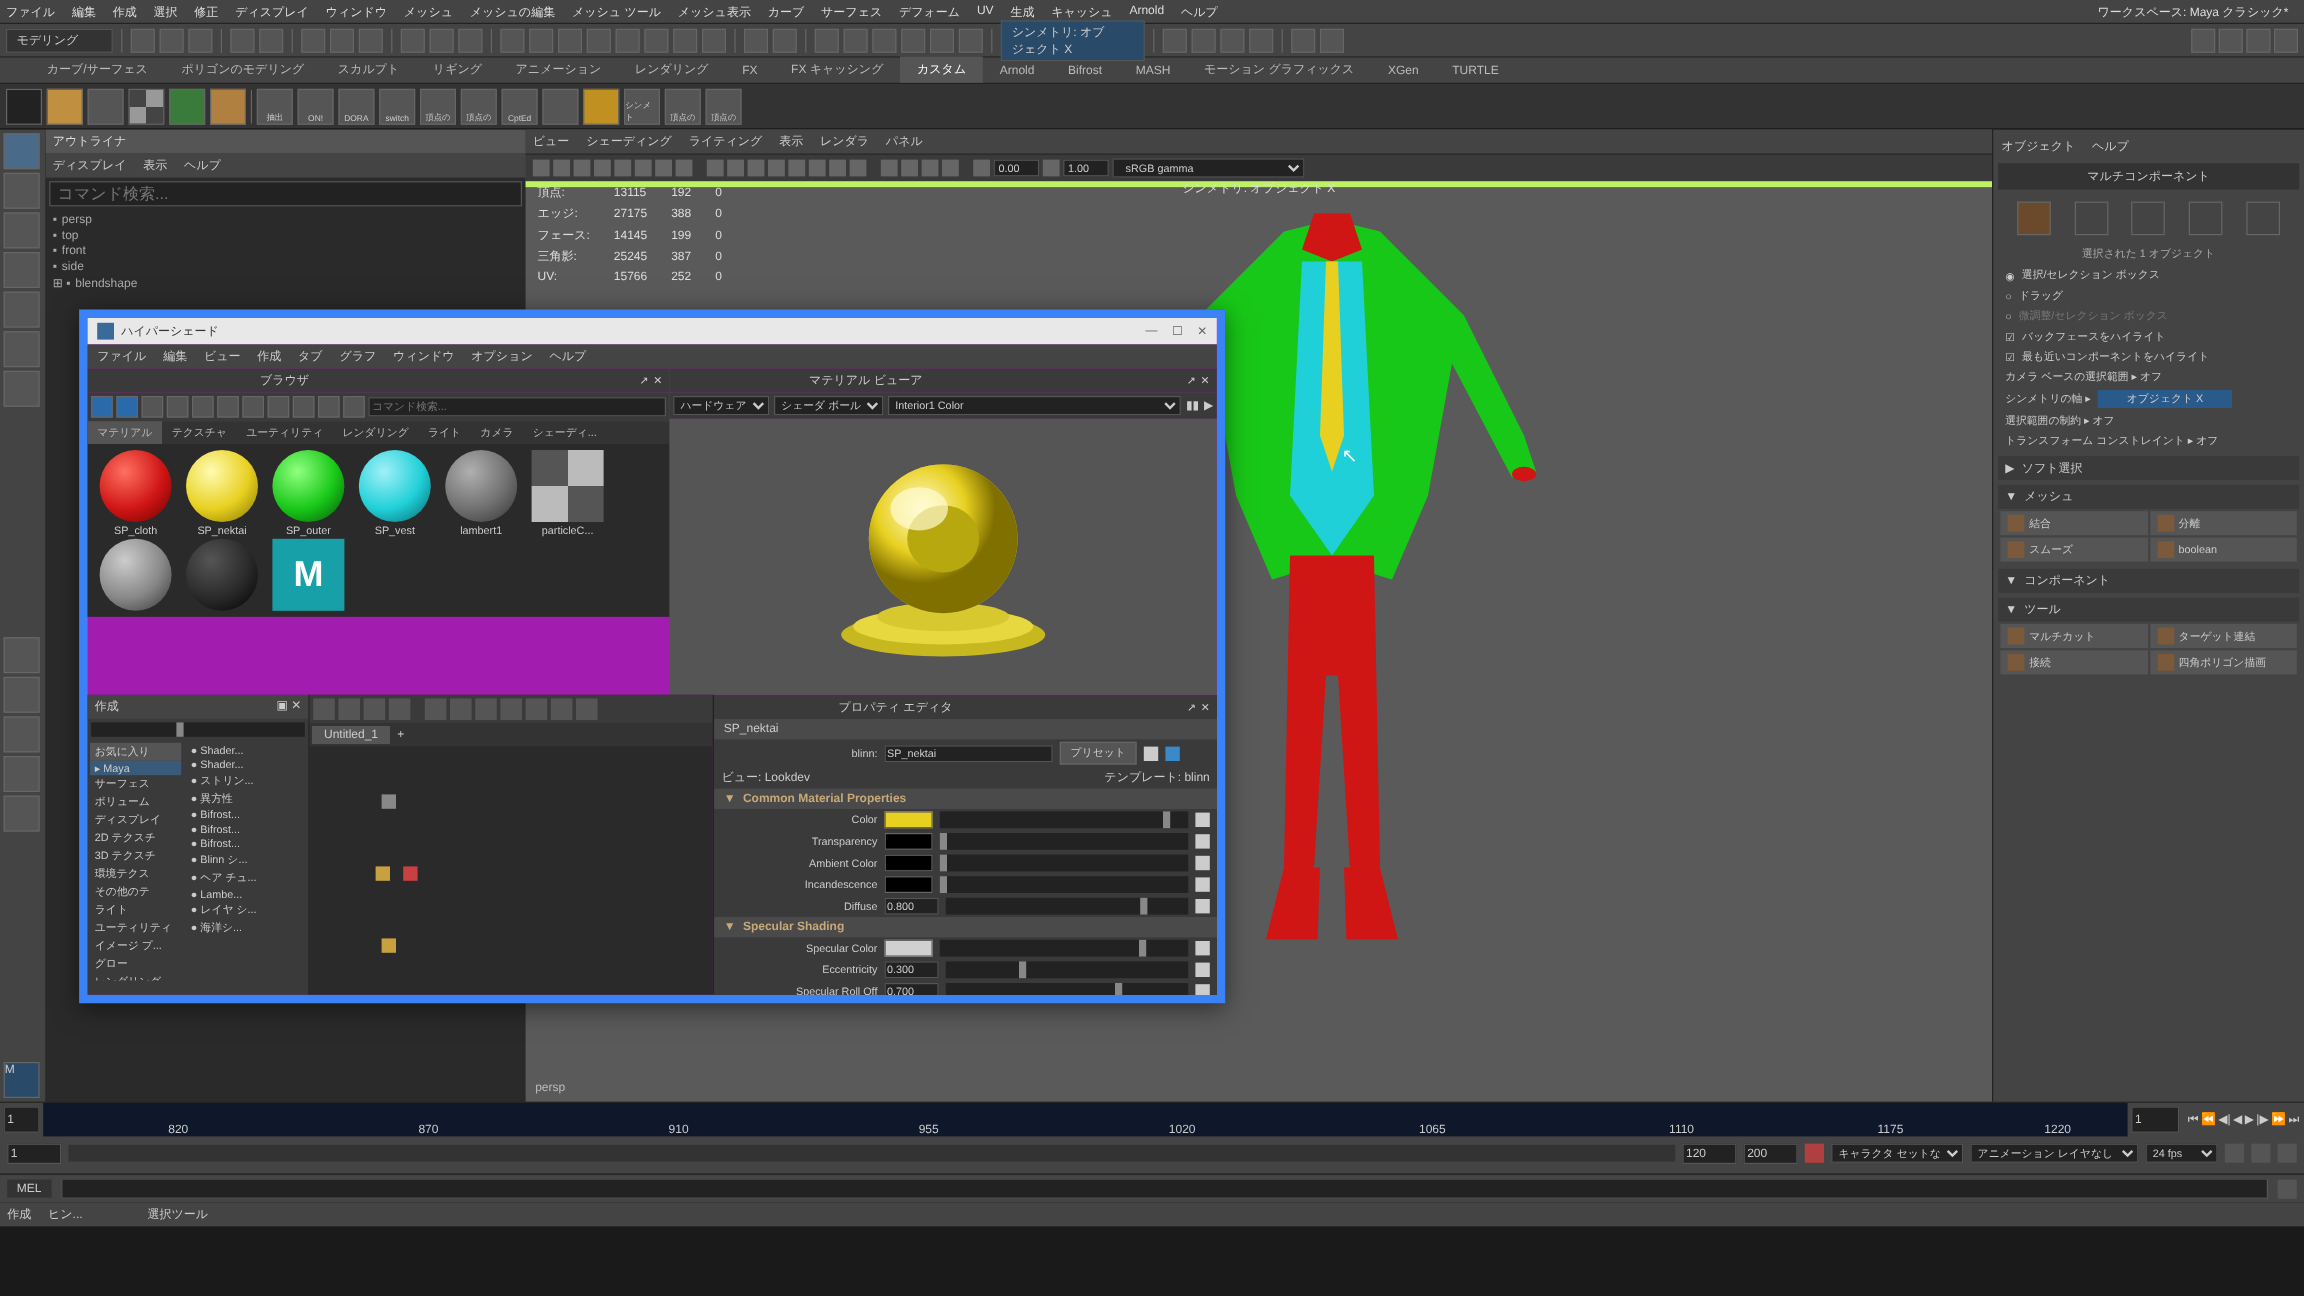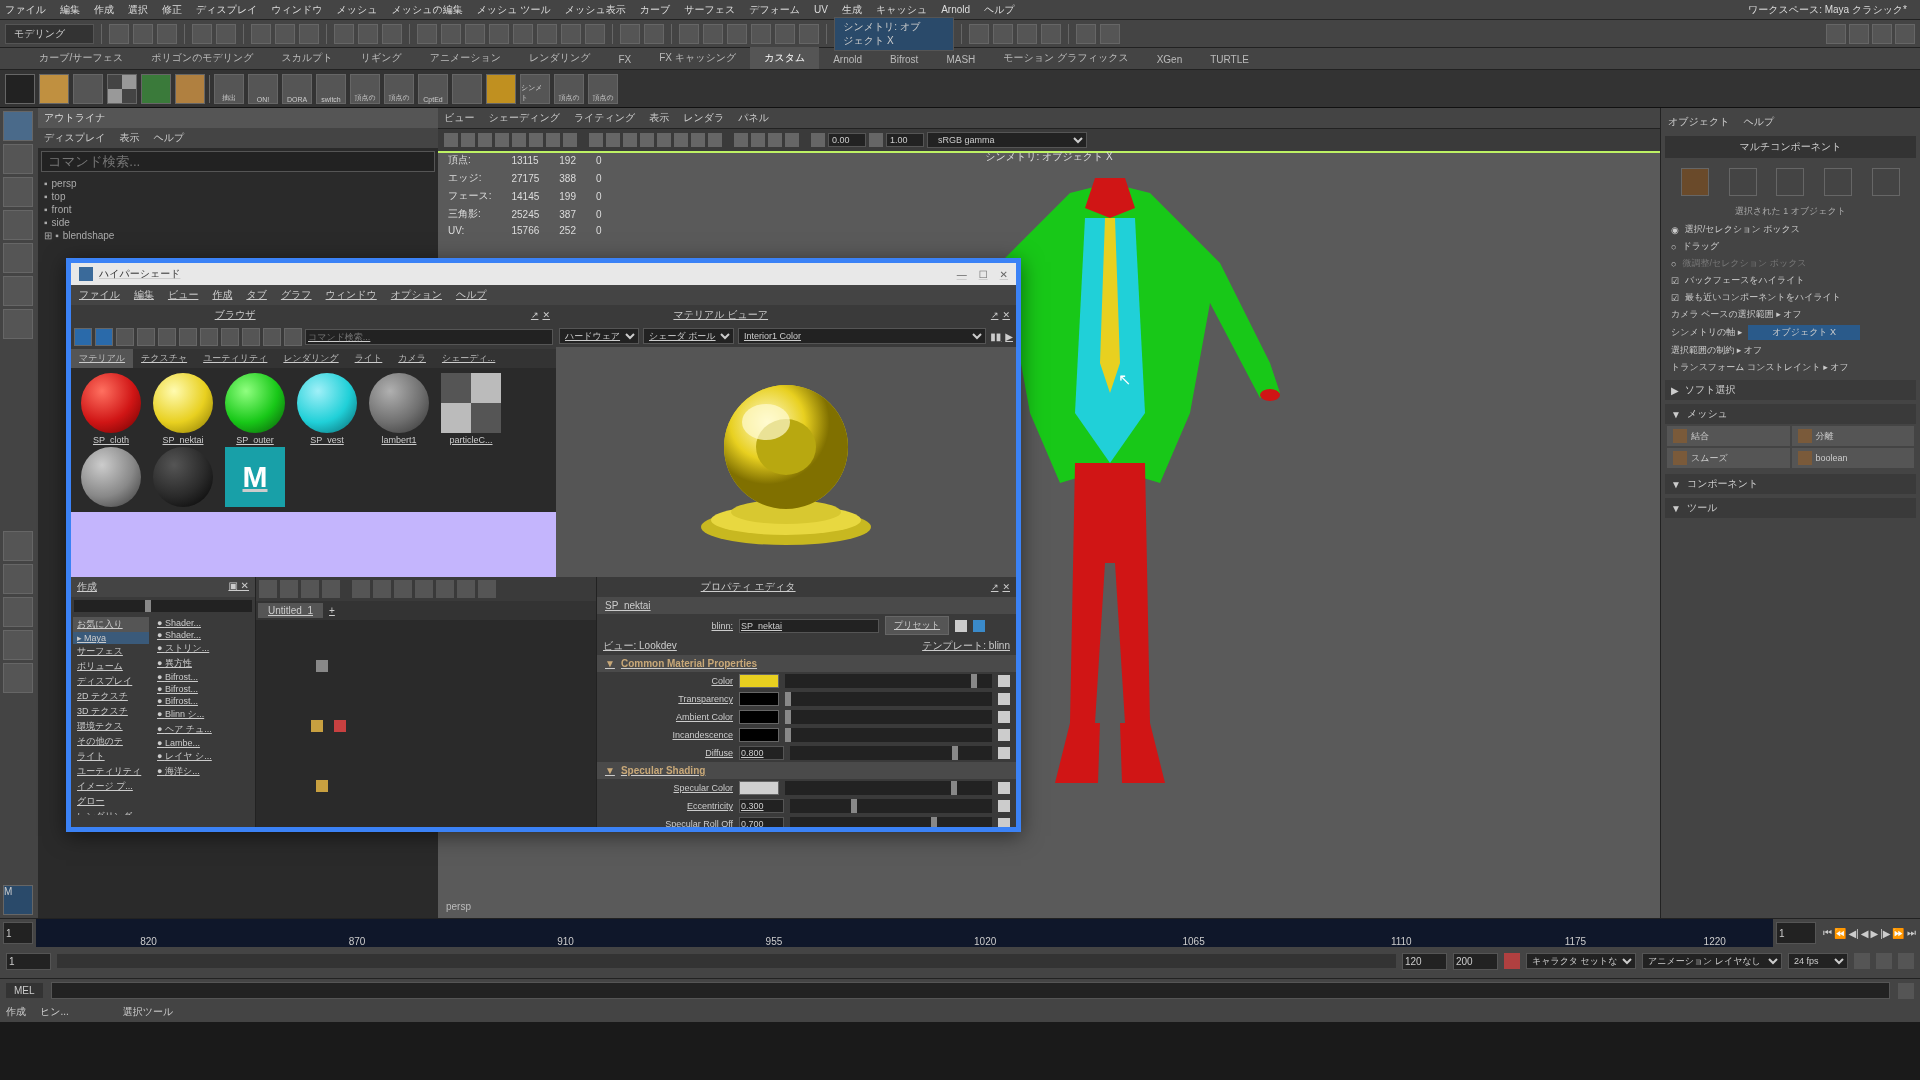--- a/index.html
+++ b/index.html
@@ -31,7 +31,7 @@
 .outliner-items div { padding: 1px 0; color: #aaa; display: flex; align-items: center; gap: 4px; }
 .vp-container { position: absolute; left: 400px; top: 0; right: 0; bottom: 0; background: #5a5a5a; }
 .vp-menus { background: #444; padding: 3px 6px; display: flex; gap: 14px; border-bottom: 1px solid #222; }
-.vp-toolbar { background: #3a3a3a; padding: 3px 6px; display: flex; align-items: center; gap: 3px; border-bottom: 2px solid #bef264; }
+.vp-toolbar { background: #3a3a3a; padding: 3px 6px; display: flex; align-items: center; gap: 3px; border-bottom: 5px solid #bef264; }
 .vp-toolbar .vt-icon { width: 14px; height: 14px; background: #666; }
 .vp-toolbar input { background: #222; border: 1px solid #555; color: #ccc; padding: 1px 3px; width: 38px; font-size: 9px; }
 .vp-toolbar .gamma { background: #222; border: 1px solid #555; color: #ccc; padding: 1px 6px; width: 160px; font-size: 9px; }

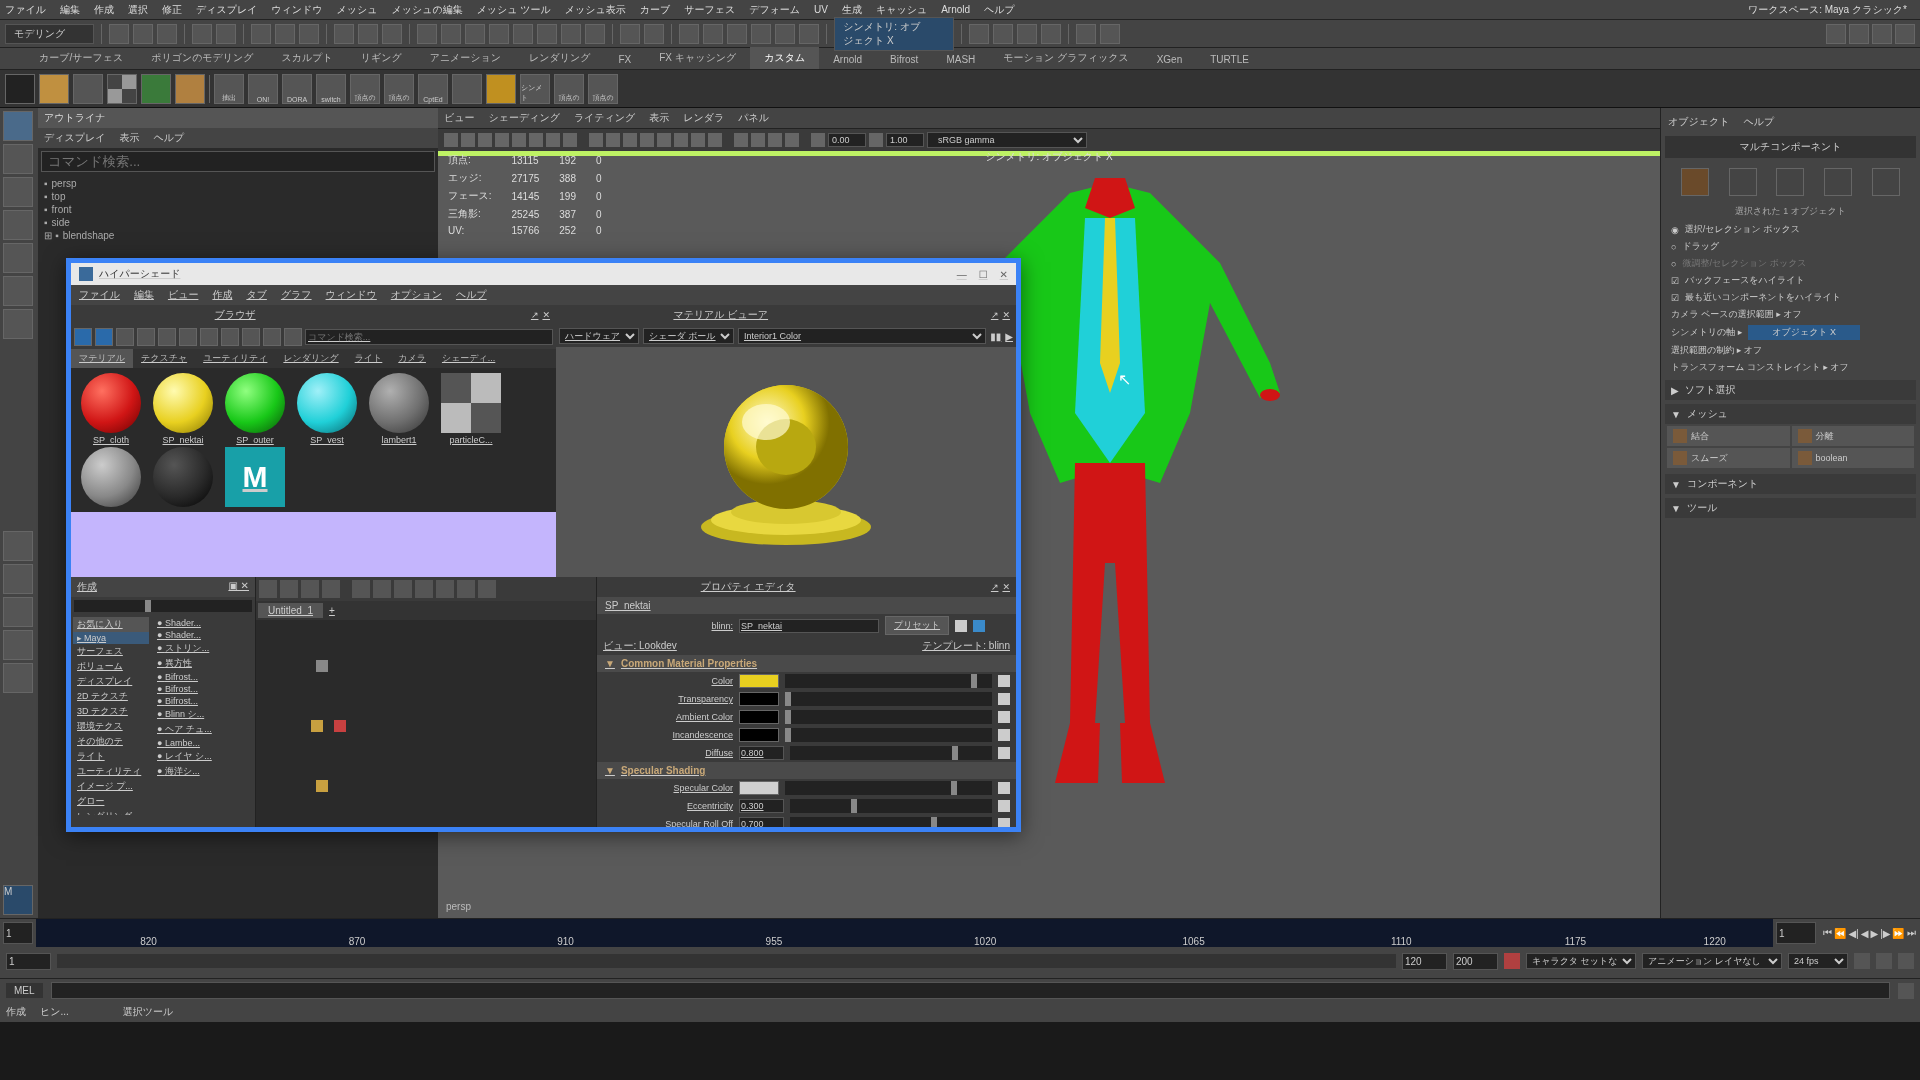--- a/index.html
+++ b/index.html
@@ -40,7 +40,7 @@
 .vp-symlabel { position: absolute; top: 42px; left: 50%; transform: translateX(-50%); color: #ddd; font-size: 10px; }
 .vp-camlabel { position: absolute; bottom: 6px; left: 8px; color: #bbb; font-size: 10px; }
 .vp-char { position: absolute; left: 55%; top: 55px; transform: translateX(-50%); }
-.hypershade { position: absolute; left: 28px; top: 150px; width: 955px; background: #c4b5fd; border: 5px solid #3b82f6; box-shadow: 0 4px 20px rgba(0,0,0,0.5); text-decoration: underline; }
+.hypershade { position: absolute; left: 28px; top: 150px; width: 955px; background: #a21caf; border: 7px solid #3b82f6; box-shadow: 0 4px 20px rgba(0,0,0,0.5); }
 .hs-title { background: #e8e8e8; color: #333; padding: 4px 8px; display: flex; align-items: center; gap: 6px; }
 .hs-title .win-btns { margin-left: auto; display: flex; gap: 12px; color: #666; }
 .hs-menus { background: #444; padding: 3px 8px; display: flex; gap: 14px; color: #ccc; }

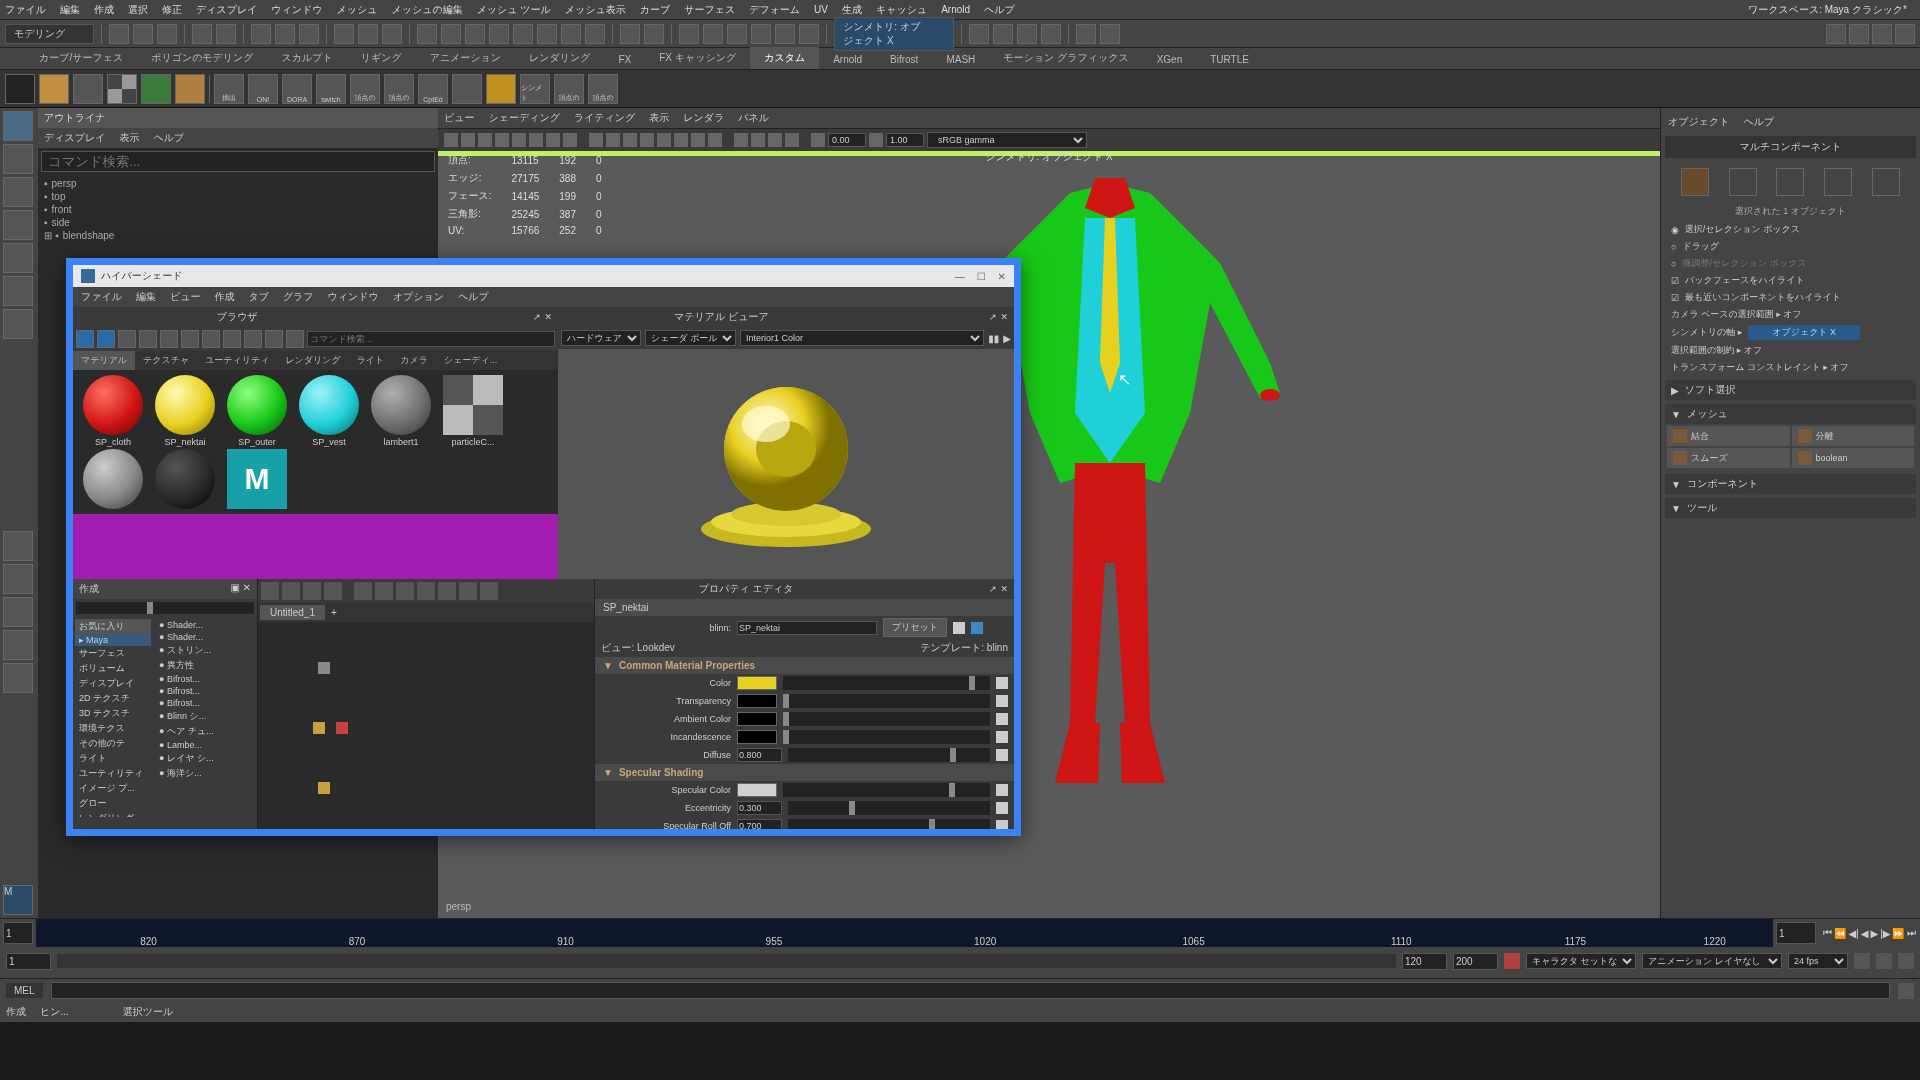--- a/index.html
+++ b/index.html
@@ -740,6 +740,24 @@
     </div>
     <div class="section-hdr">▼ <span>コンポーネント</span></div>
     <div class="section-hdr">▼ <span>ツール</span></div>
+    <div class="btn-grid">
+      <div class="bt">
+          <div class="ic"></div>
+          <span>マルチカット</span>
+        </div>
+      <div class="bt">
+          <div class="ic"></div>
+          <span>ターゲット連結</span>
+        </div>
+      <div class="bt">
+          <div class="ic"></div>
+          <span>接続</span>
+        </div>
+      <div class="bt">
+          <div class="ic"></div>
+          <span>四角ポリゴン描画</span>
+        </div>
+    </div>
   </div>
 </div>
 

